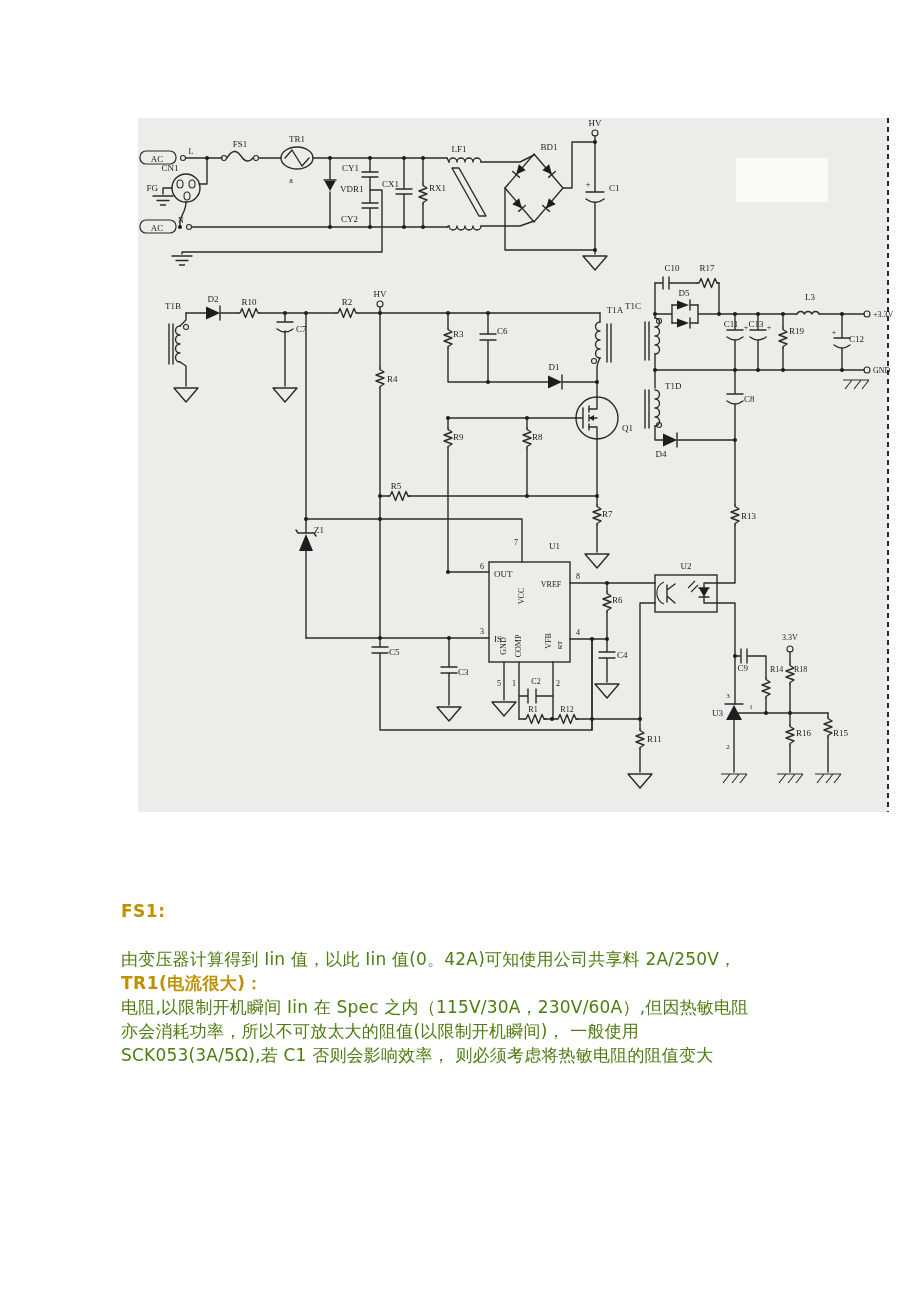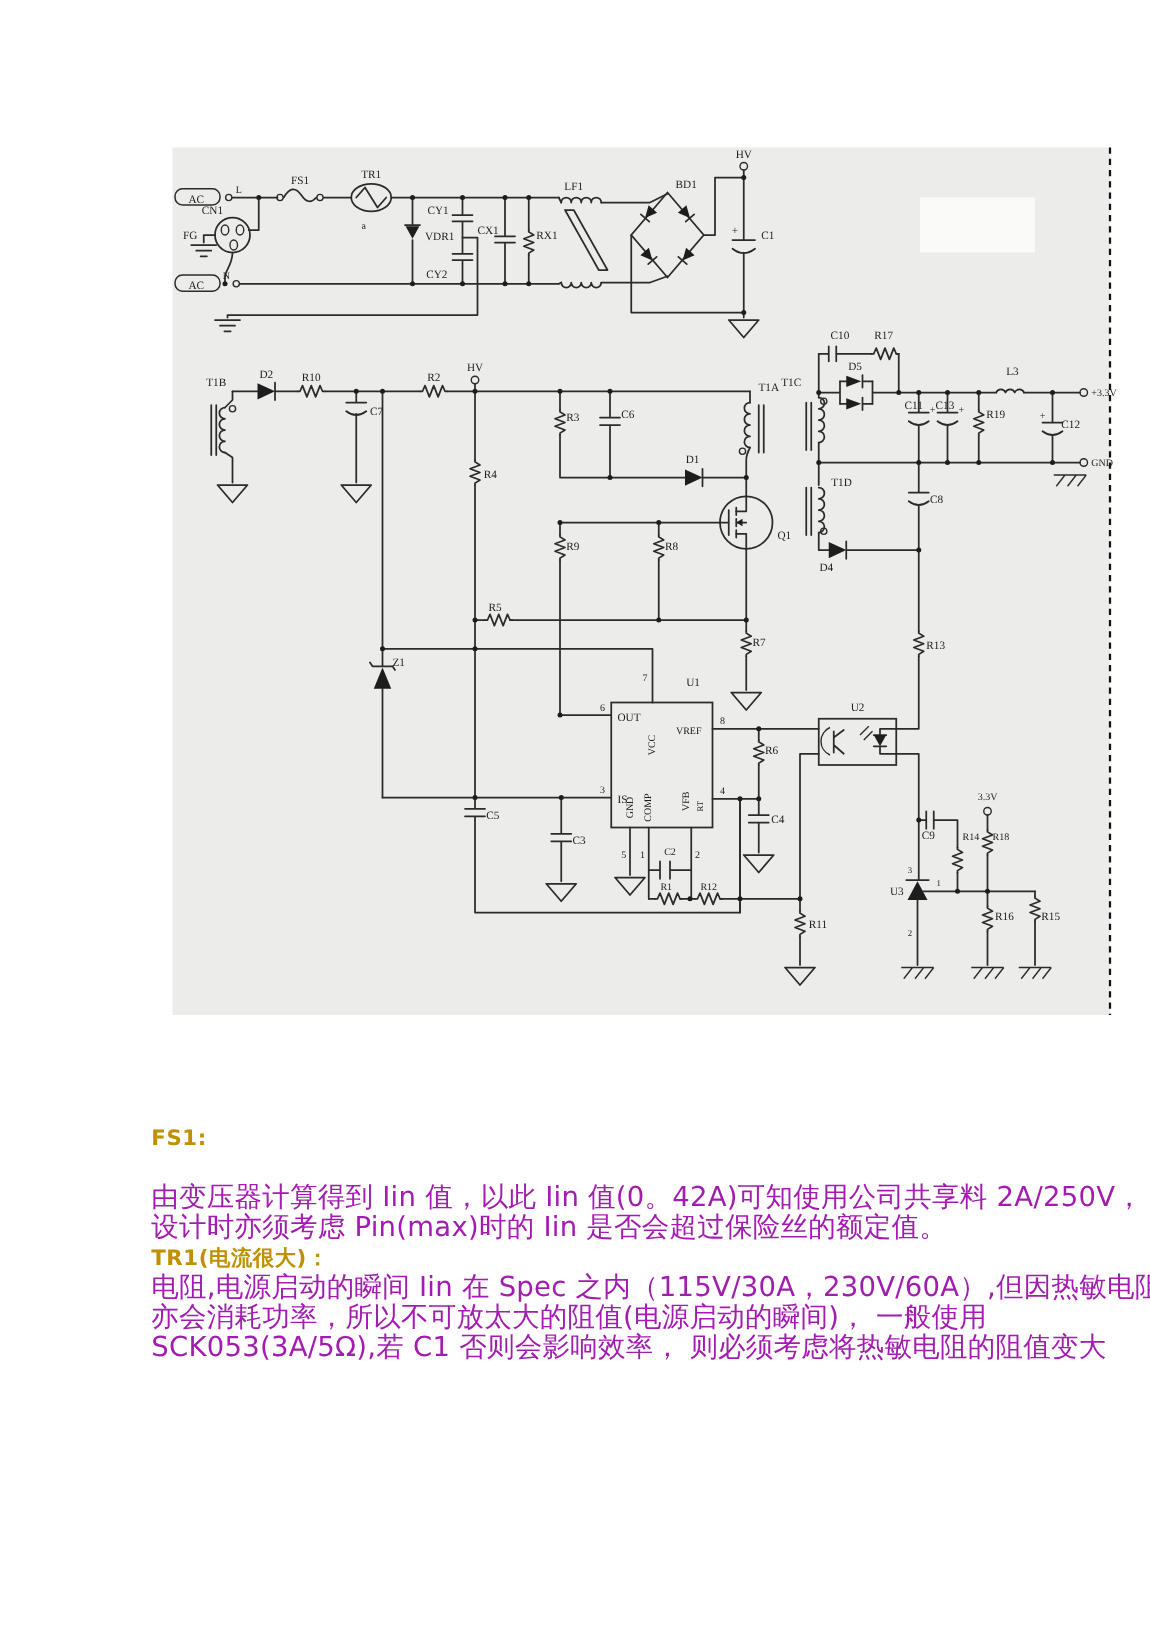--- a/index.html
+++ b/index.html
@@ -14,8 +14,8 @@
   .box{stroke:#2b2b2b;stroke-width:1.4;fill:none;}
   .term{stroke:#2b2b2b;stroke-width:1.2;fill:#ecedea;}
   .textblock{position:absolute;left:121px;top:899px;width:700px;}
-  .bodyline{font-family:"DejaVu Sans",sans-serif;font-size:22px;line-height:24px;
-            color:#a21caf;white-space:pre;letter-spacing:0.2px;}
+  .bodyline{font-family:"DejaVu Sans",sans-serif;font-size:17px;line-height:24px;
+            color:#4d7c0f;white-space:pre;letter-spacing:0.2px;}
   .heading{font-family:"DejaVu Sans",sans-serif;font-size:17px;line-height:24px;
            font-weight:bold;color:#bf9100;letter-spacing:0.5px;}
   .spacer24{height:24px;}

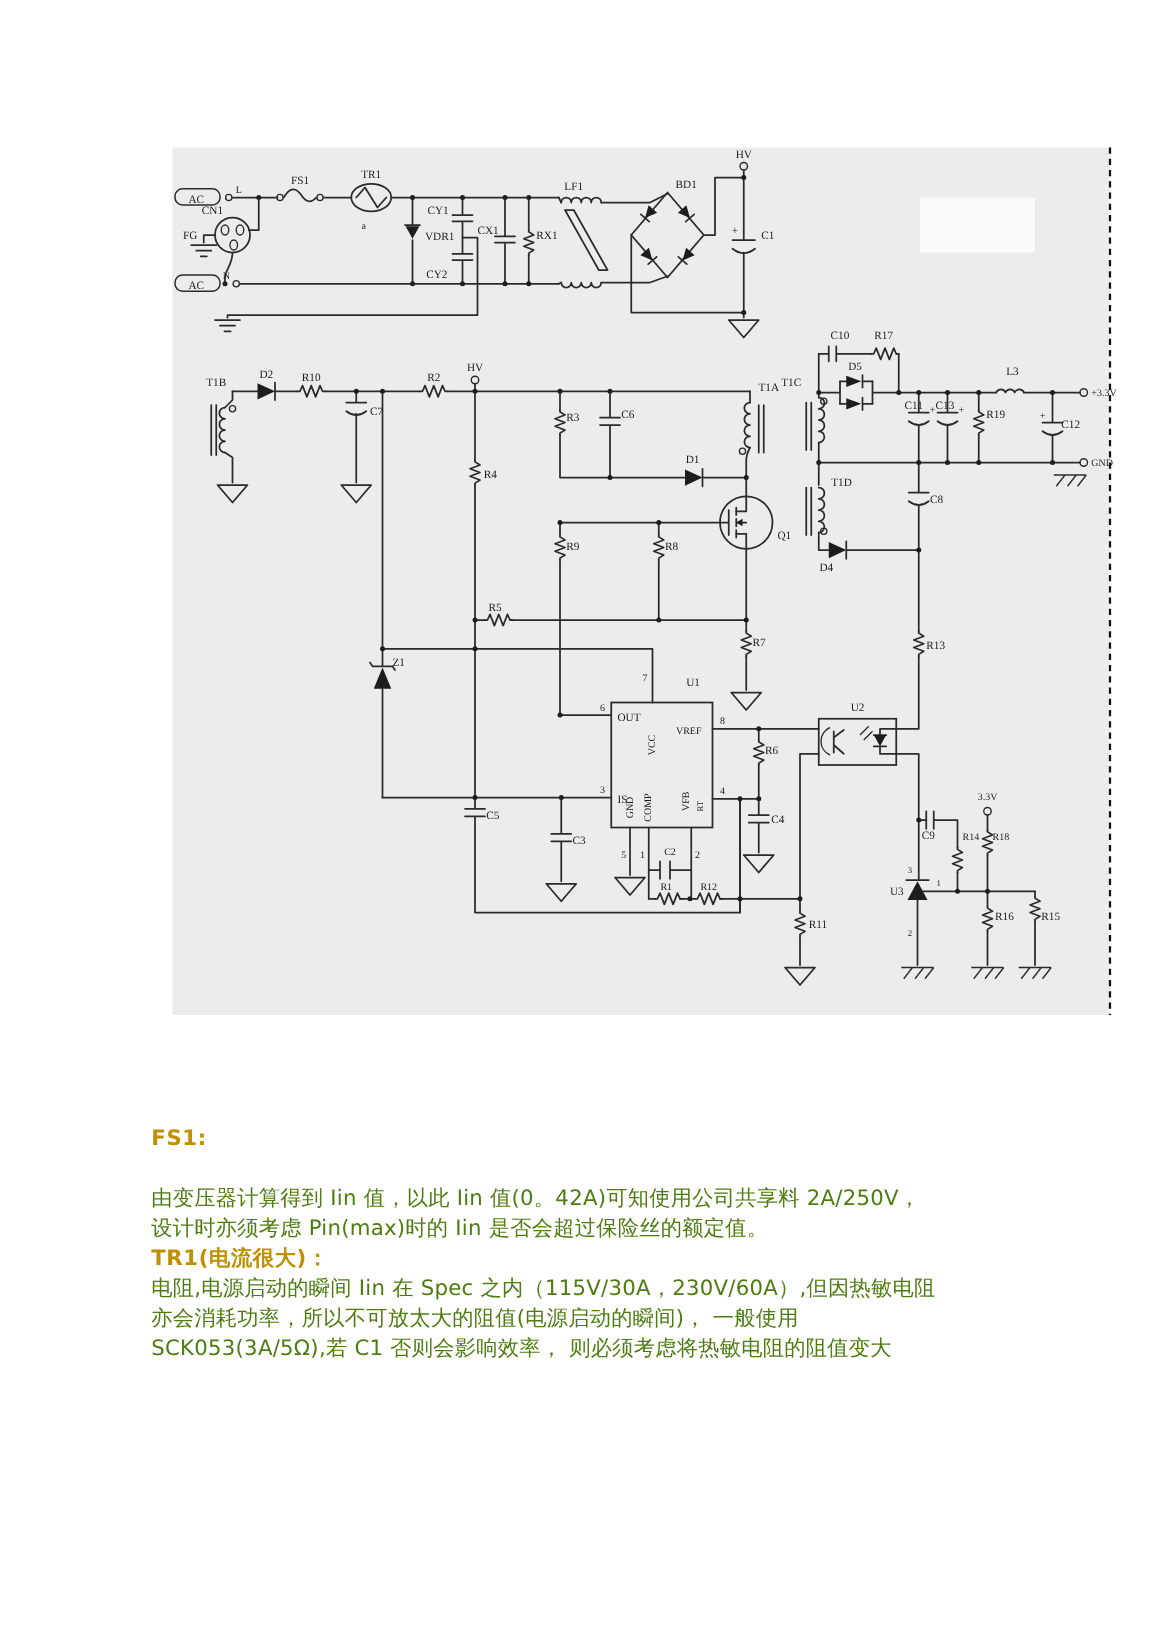--- a/index.html
+++ b/index.html
@@ -451,7 +451,6 @@
   <div class="heading">FS1:</div>
   <div class="spacer24"></div>
   <div class="bodyline">由变压器计算得到 Iin 值，以此 Iin 值(0。42A)可知使用公司共享料 2A/250V，</div>
-  <div class="bodyline">设计时亦须考虑 Pin(max)时的 Iin 是否会超过保险丝的额定值。</div>
   <div class="heading">TR1(电流很大)：</div>
   <div class="bodyline">电阻,电源启动的瞬间 Iin 在 Spec 之内（115V/30A，230V/60A）,但因热敏电阻</div>
   <div class="bodyline">亦会消耗功率，所以不可放太大的阻值(电源启动的瞬间)， 一般使用</div>

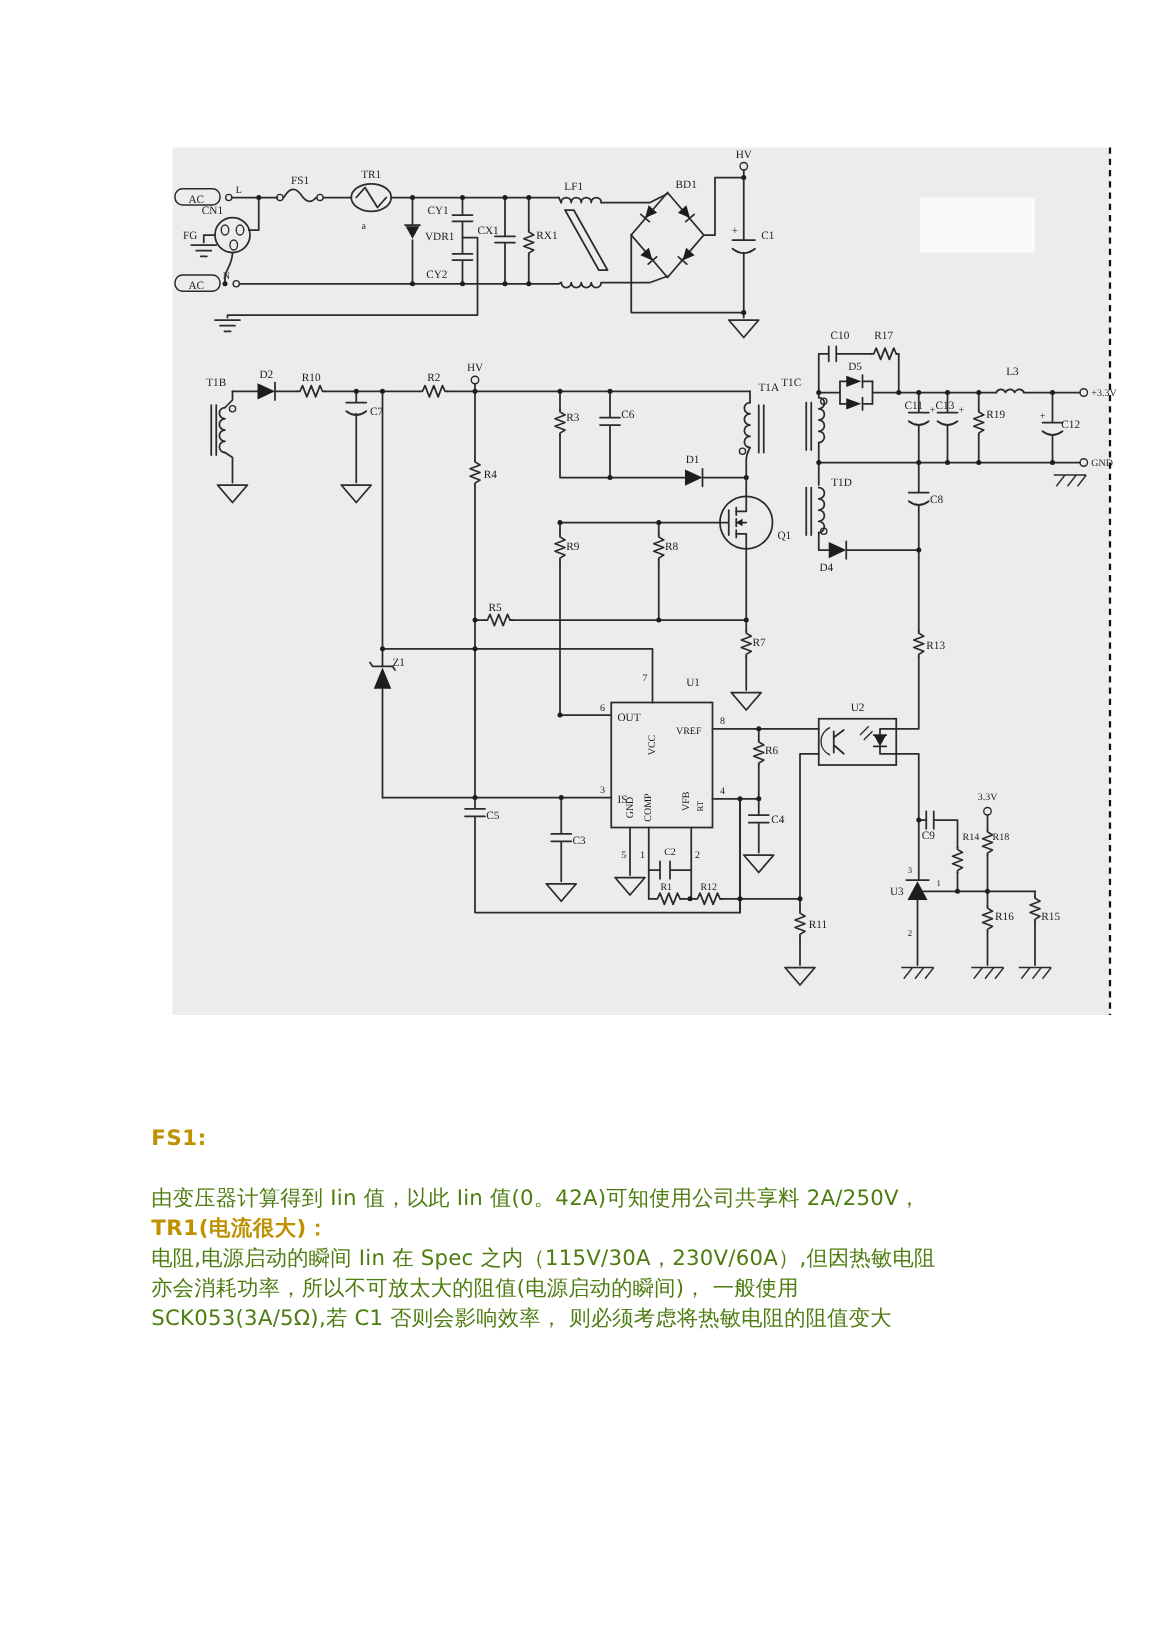--- a/index.html
+++ b/index.html
@@ -452,7 +452,7 @@
   <div class="spacer24"></div>
   <div class="bodyline">由变压器计算得到 Iin 值，以此 Iin 值(0。42A)可知使用公司共享料 2A/250V，</div>
   <div class="heading">TR1(电流很大)：</div>
-  <div class="bodyline">电阻,电源启动的瞬间 Iin 在 Spec 之内（115V/30A，230V/60A）,但因热敏电阻</div>
+  <div class="bodyline">电阻,以限制开机瞬间 Iin 在 Spec 之内（115V/30A，230V/60A）,但因热敏电阻</div>
   <div class="bodyline">亦会消耗功率，所以不可放太大的阻值(电源启动的瞬间)， 一般使用</div>
   <div class="bodyline">SCK053(3A/5Ω),若 C1 否则会影响效率， 则必须考虑将热敏电阻的阻值变大</div>
 </div>

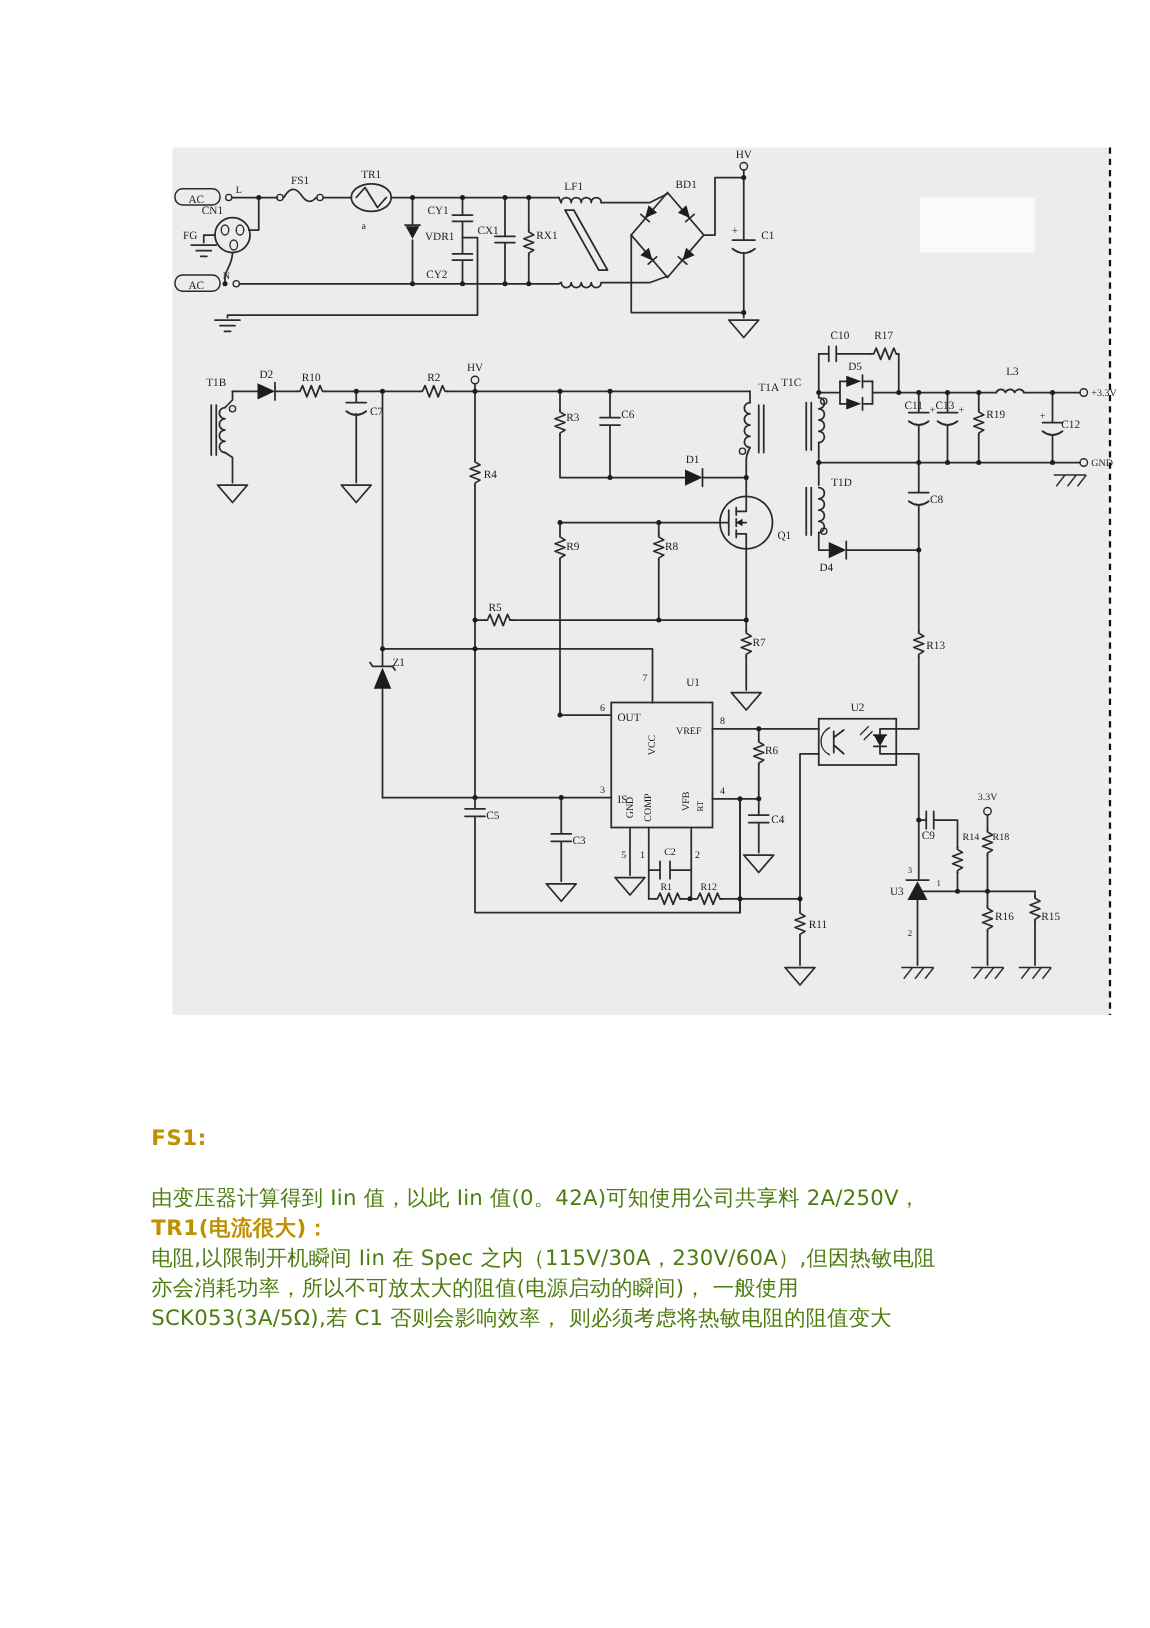--- a/index.html
+++ b/index.html
@@ -453,7 +453,7 @@
   <div class="bodyline">由变压器计算得到 Iin 值，以此 Iin 值(0。42A)可知使用公司共享料 2A/250V，</div>
   <div class="heading">TR1(电流很大)：</div>
   <div class="bodyline">电阻,以限制开机瞬间 Iin 在 Spec 之内（115V/30A，230V/60A）,但因热敏电阻</div>
-  <div class="bodyline">亦会消耗功率，所以不可放太大的阻值(电源启动的瞬间)， 一般使用</div>
+  <div class="bodyline">亦会消耗功率，所以不可放太大的阻值(以限制开机瞬间)， 一般使用</div>
   <div class="bodyline">SCK053(3A/5Ω),若 C1 否则会影响效率， 则必须考虑将热敏电阻的阻值变大</div>
 </div>
 

